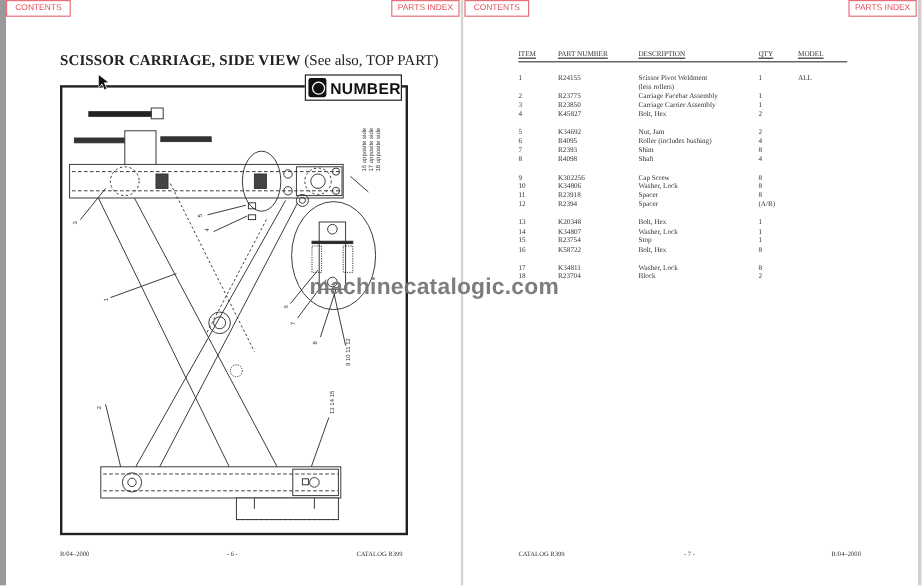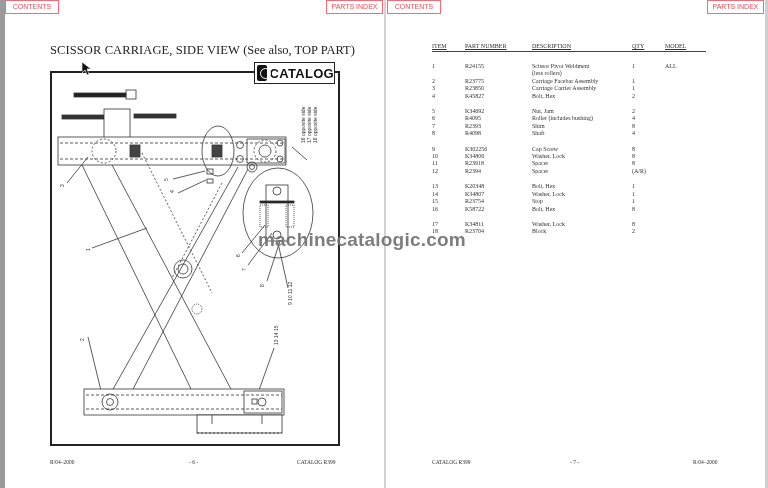--- a/index.html
+++ b/index.html
@@ -9,7 +9,7 @@
   .gutter-right { position:absolute; left:765px; top:0; width:3px; height:488px; background:#cfcfcf; }
   .navbtn { position:absolute; height:12px; border:1px solid #e8707a; color:#e0505a; font-family:"Liberation Sans", sans-serif; font-size:7px; line-height:12px; text-align:center; background:#fff; cursor:pointer; }
   .page-title { position:absolute; left:50px; top:43px; font-size:12.5px; white-space:nowrap; }
-  .page-title b { font-weight:normal; letter-spacing:0.1px; }
+  .page-title b { font-weight:bold; letter-spacing:0.1px; }
   .footer { position:absolute; font-size:5.5px; color:#333; top:459px; white-space:nowrap; }
   .diagram-frame { position:absolute; left:50px; top:71px; width:290px; height:375px; border:2px solid #222; box-sizing:border-box; }
   .logo { position:absolute; left:254px; top:62px; width:79px; height:20px; border:1px solid #222; background:#fff; display:flex; align-items:center; }

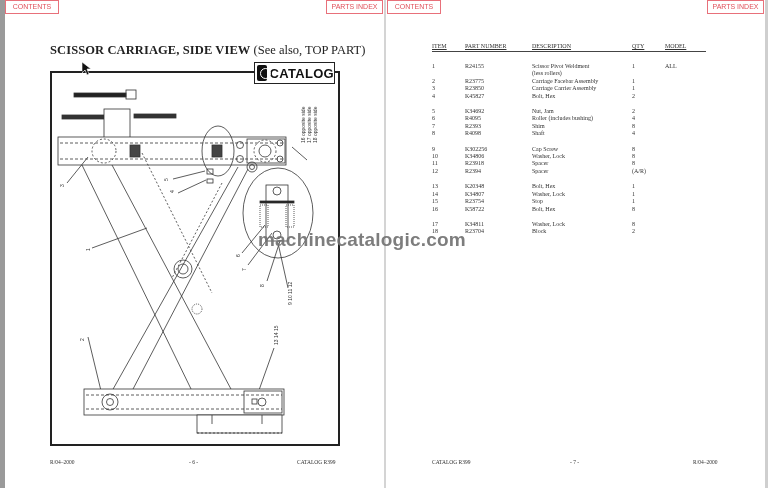--- a/index.html
+++ b/index.html
@@ -137,7 +137,7 @@
 
 <div class="logo">
   <span class="emblem"></span>
-  <span class="brand">CATALOG</span>
+  <span class="brand">NUMBER</span>
 </div>
 
 <svg class="cursor" width="10" height="14" viewBox="0 0 10 14">

